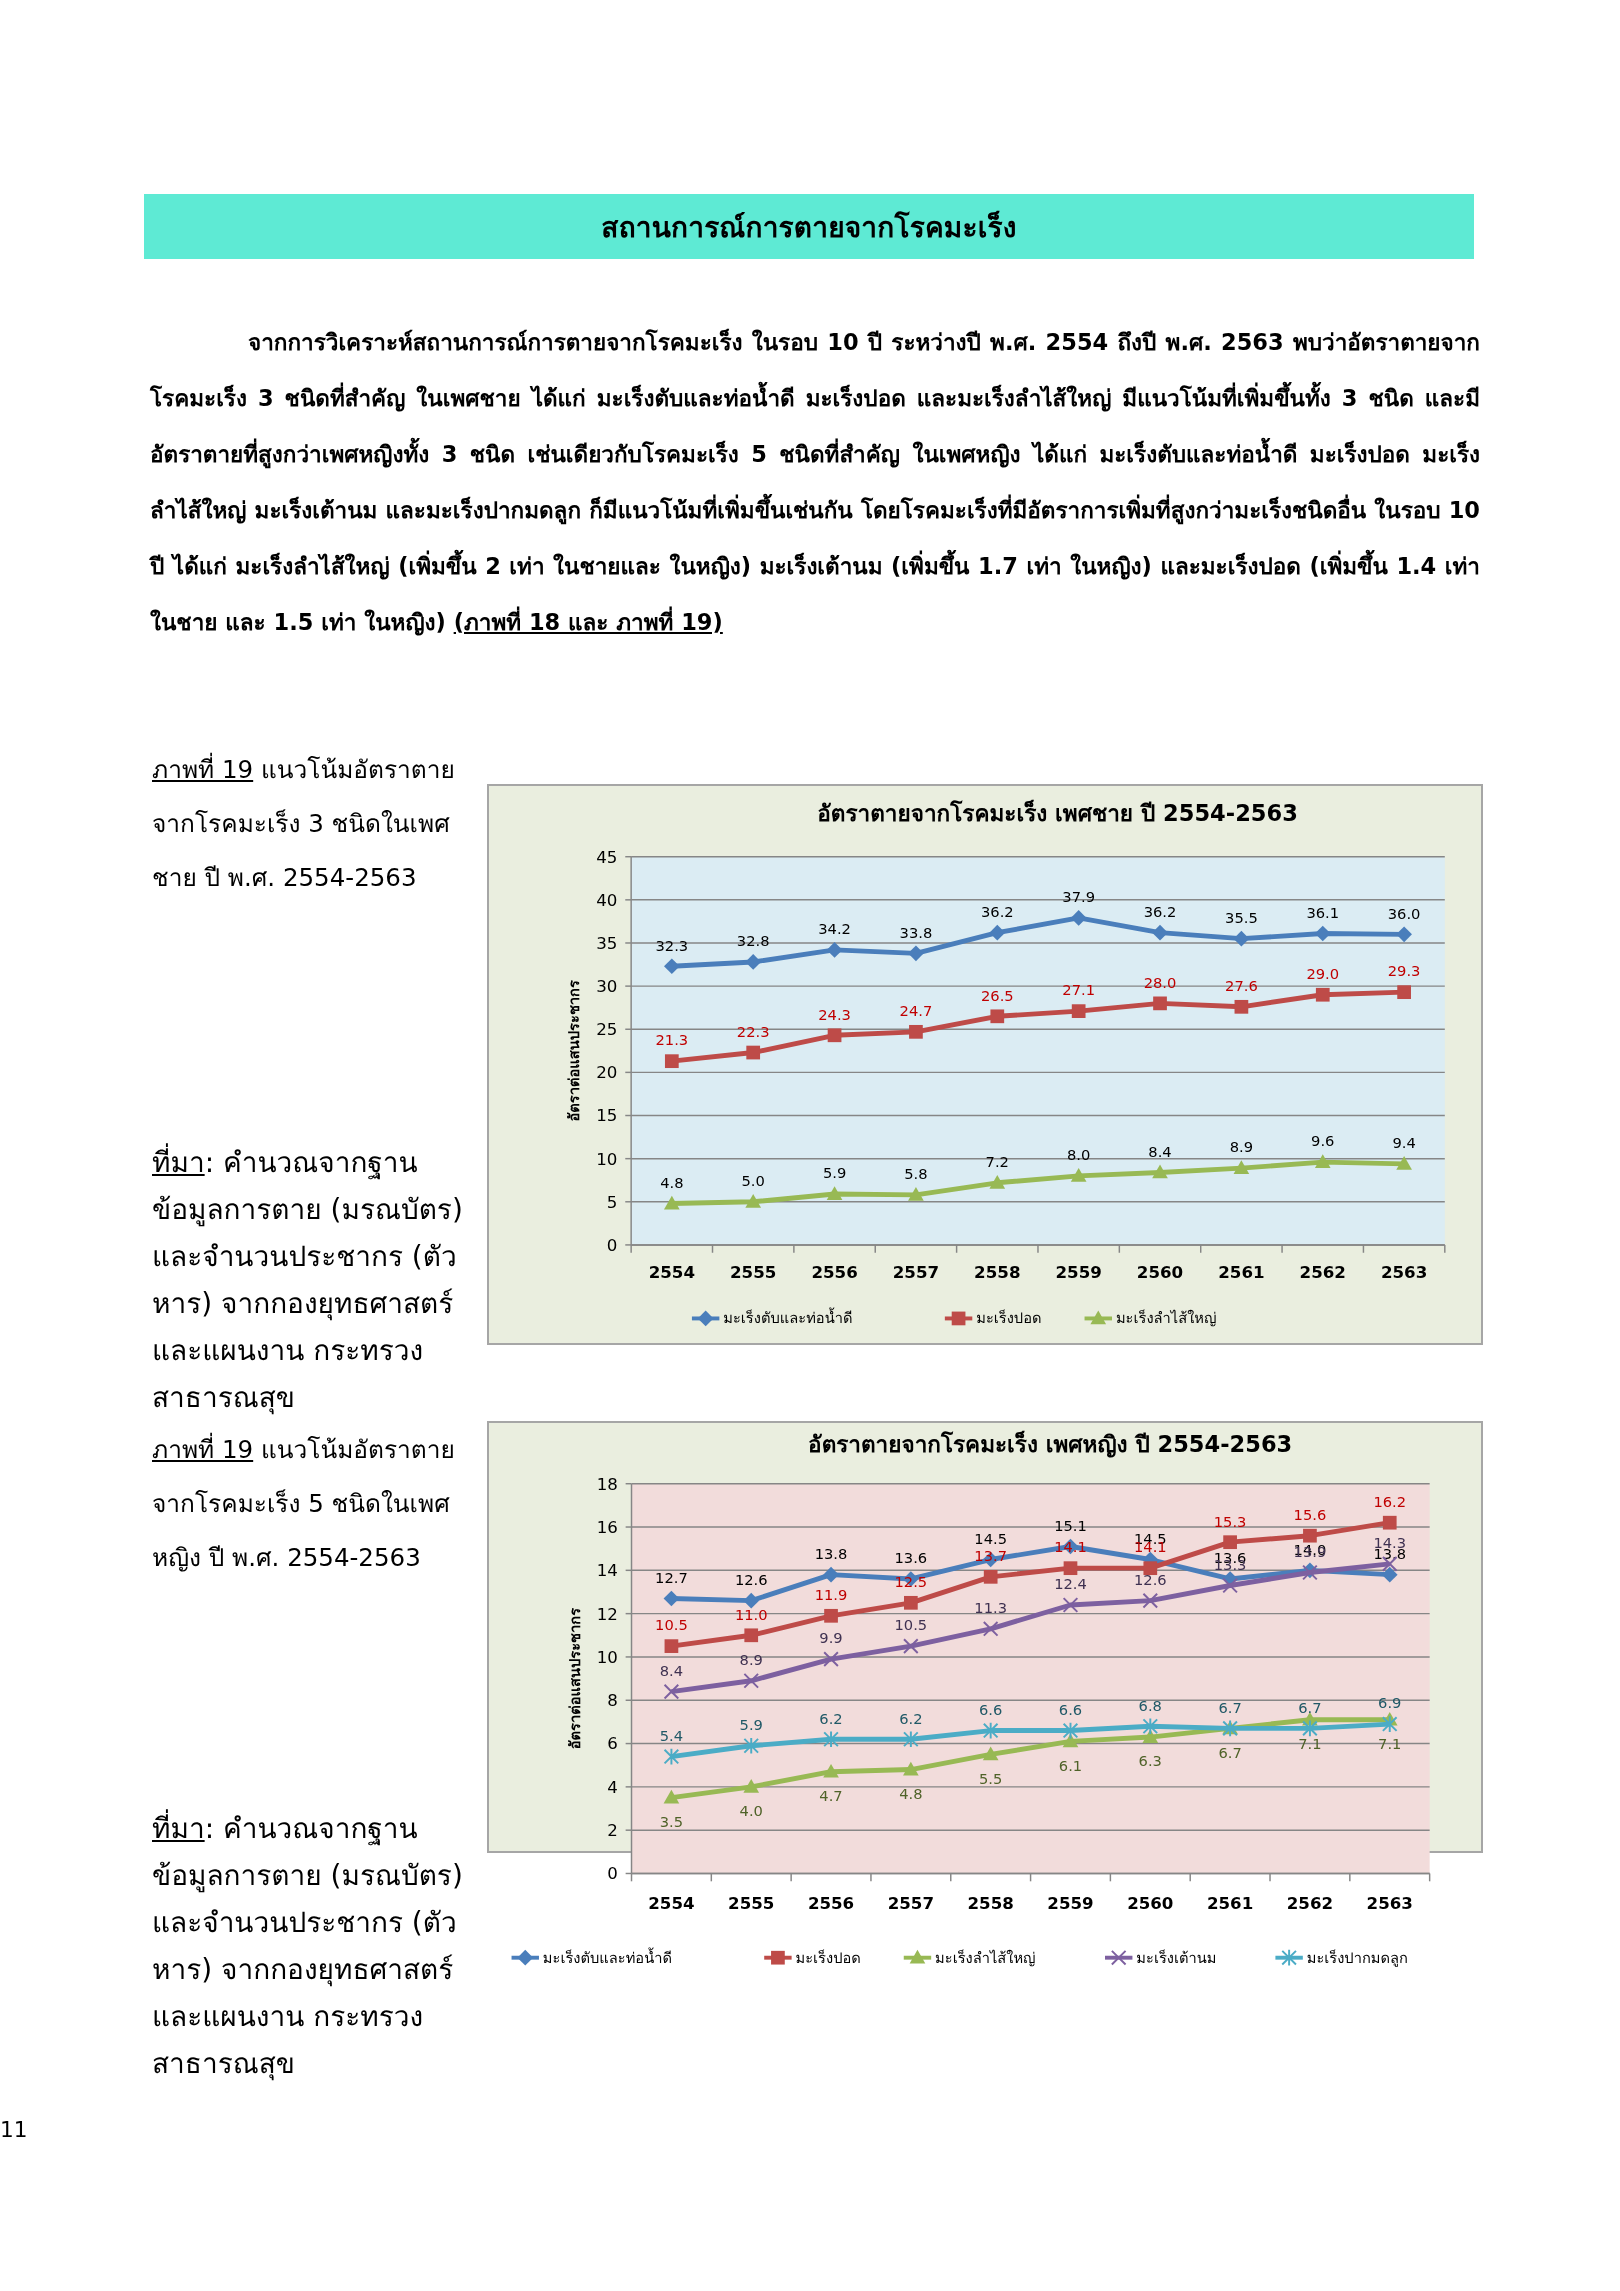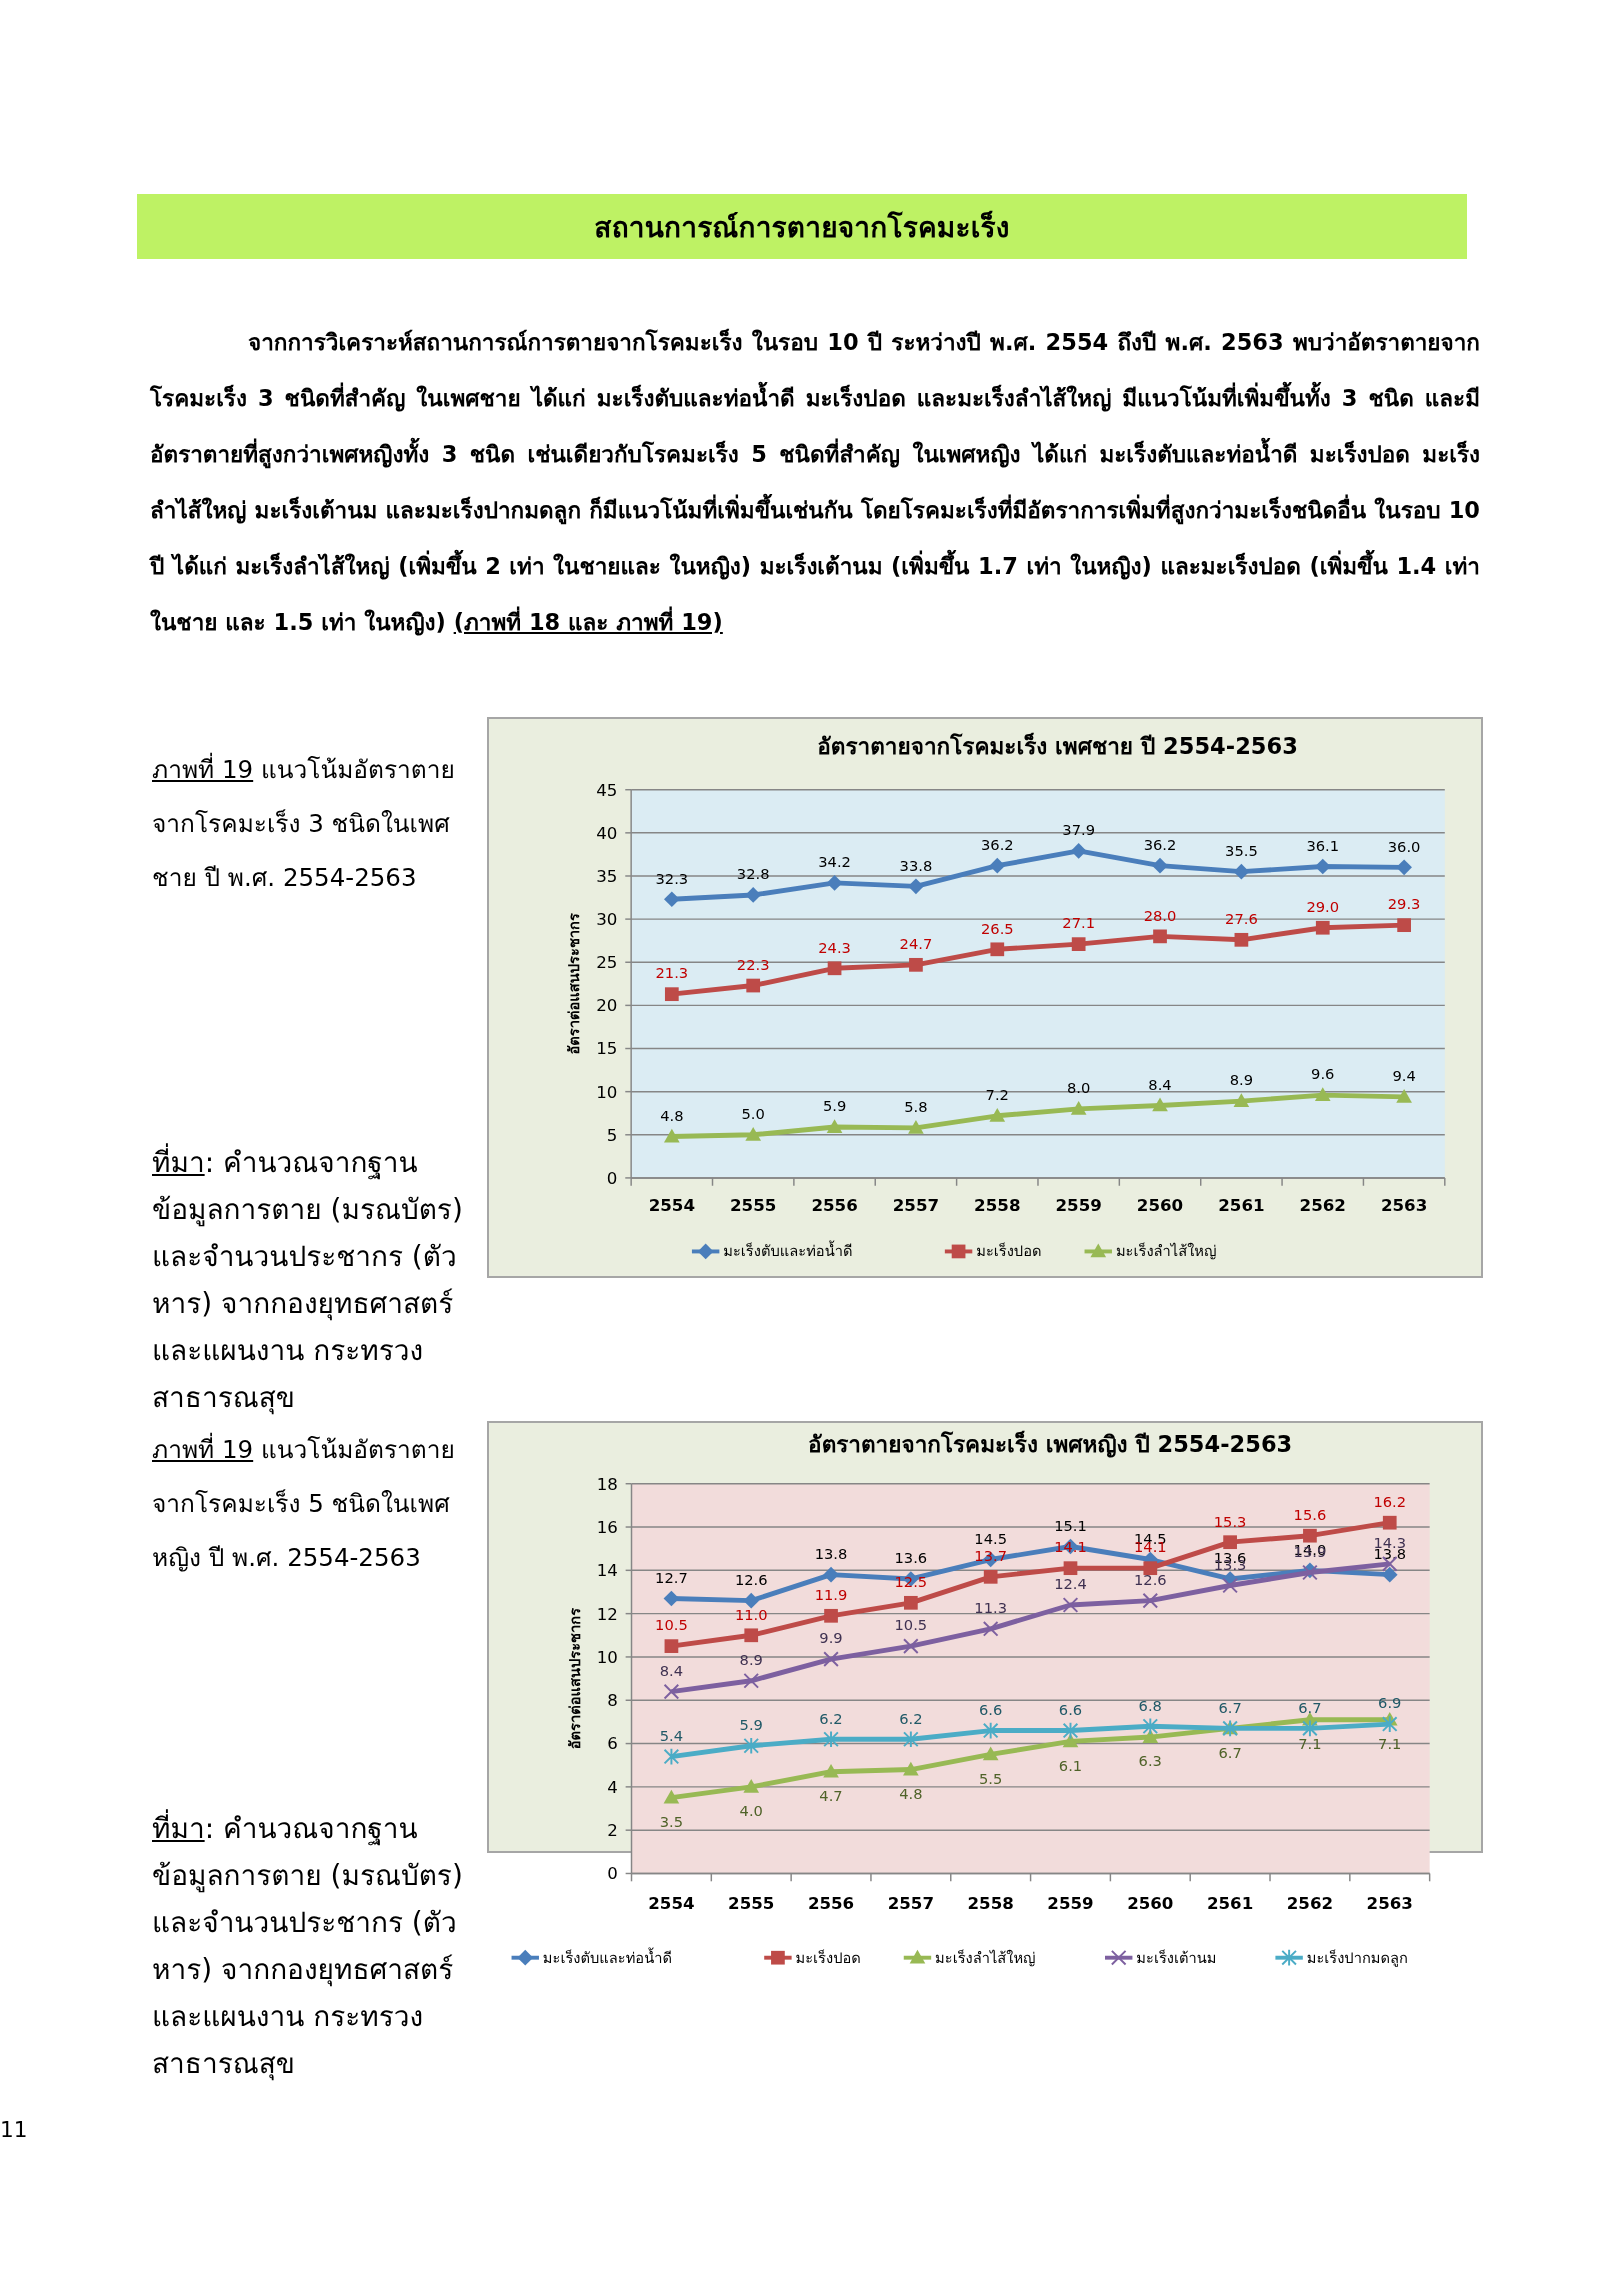--- a/index.html
+++ b/index.html
@@ -4,7 +4,7 @@
 <style>
   html, body { margin:0; padding:0; background:#ffffff; }
   body { width:1620px; height:2292px; position:relative; font-family:"DejaVu Sans", sans-serif; color:#000; }
-  .title-band { position:absolute; left:137px; top:194px; width:1330px; height:65px; background:#bef264; display:flex; align-items:center; justify-content:center; }
+  .title-band { position:absolute; left:144px; top:194px; width:1330px; height:65px; background:#5eead4; display:flex; align-items:center; justify-content:center; }
   .title-band h1 { margin:0; font-size:28px; font-weight:bold; letter-spacing:0.2px; }
   .intro { position:absolute; left:150px; top:314px; width:1330px; font-size:22.5px; font-weight:bold; line-height:56px; text-align:justify; }
   .intro .indent { display:inline-block; width:98px; }

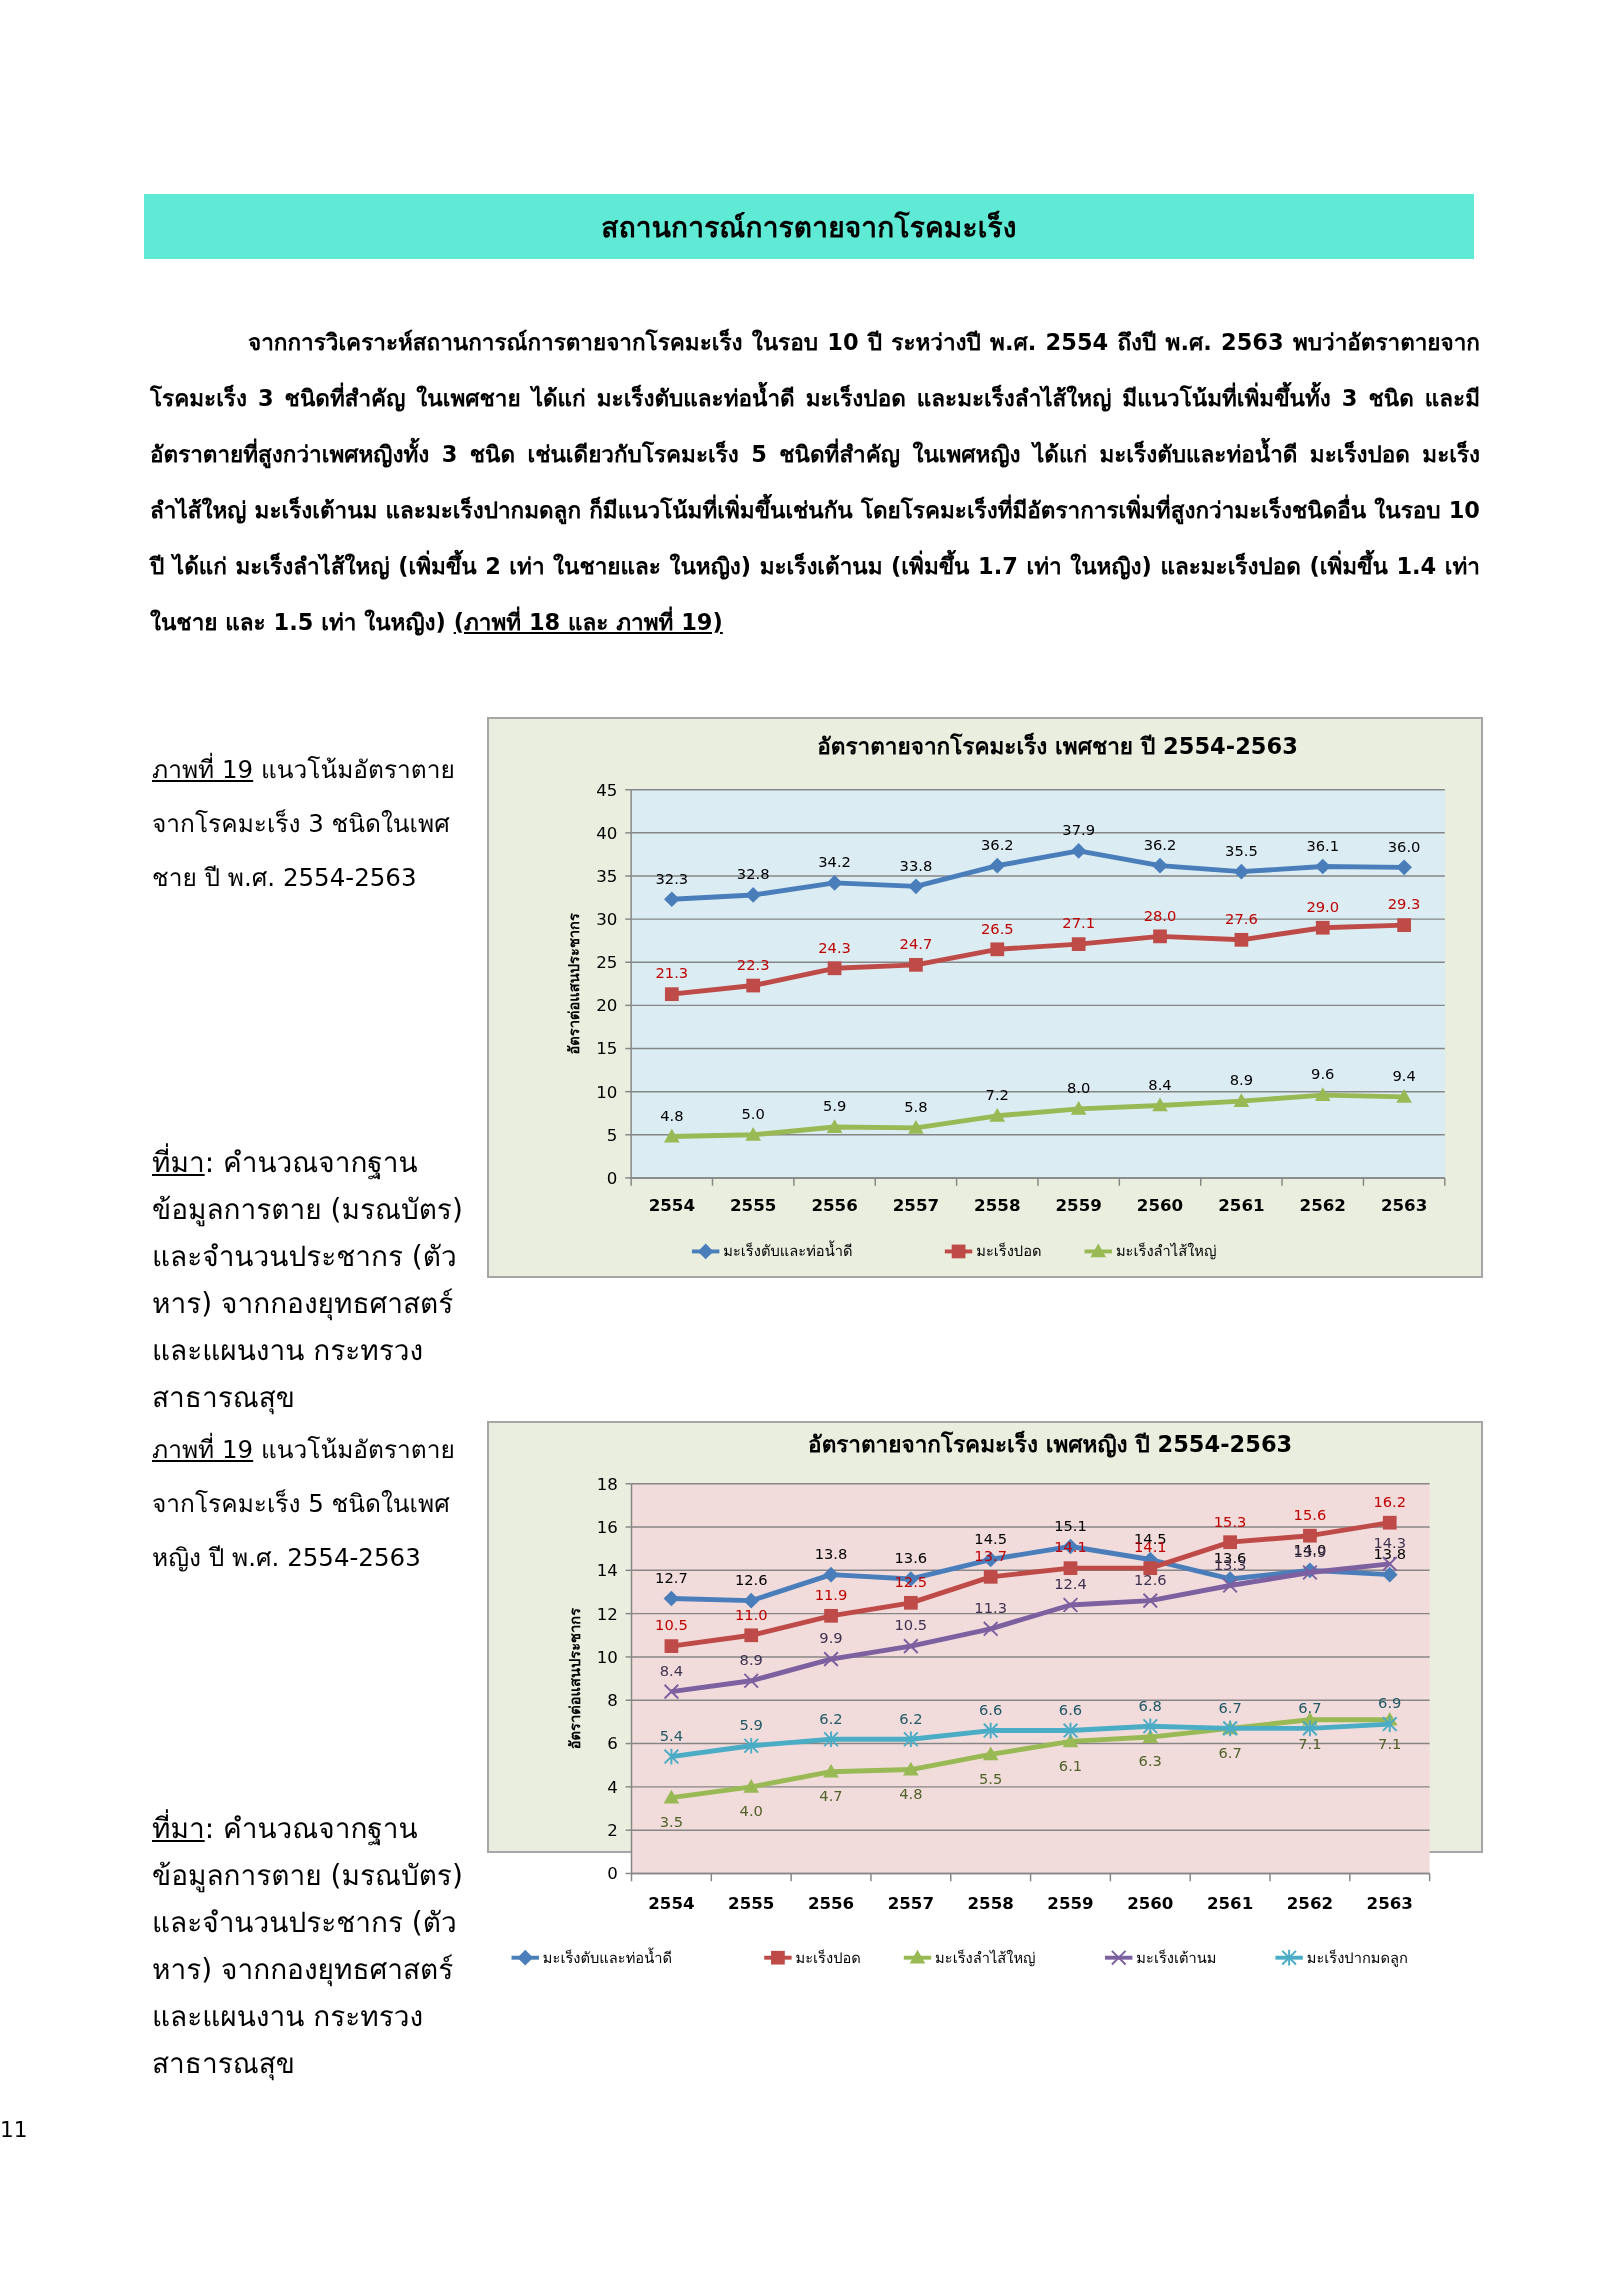--- a/index.html
+++ b/index.html
@@ -36,7 +36,7 @@
   <span class="lbl">ที่มา</span><span>: คำนวณจากฐานข้อมูลการตาย (มรณบัตร) และจำนวนประชากร (ตัวหาร) จากกองยุทธศาสตร์และแผนงาน กระทรวงสาธารณสุข</span>
 </div>
 
-<div class="chart-box" style="left:487px; top:717px; width:996px; height:561px;">
+<div class="chart-box" style="left:487px; top:784px; width:996px; height:561px;">
   <svg id="chart0" width="996" height="561" viewBox="0 0 1016 572">
       <text x="580" y="36" text-anchor="middle" font-size="23" font-weight="bold" fill="#000">อัตราตายจากโรคมะเร็ง เพศชาย ปี 2554-2563</text>
       <rect x="145" y="72" width="830" height="396" fill="#dbecf3"></rect>

